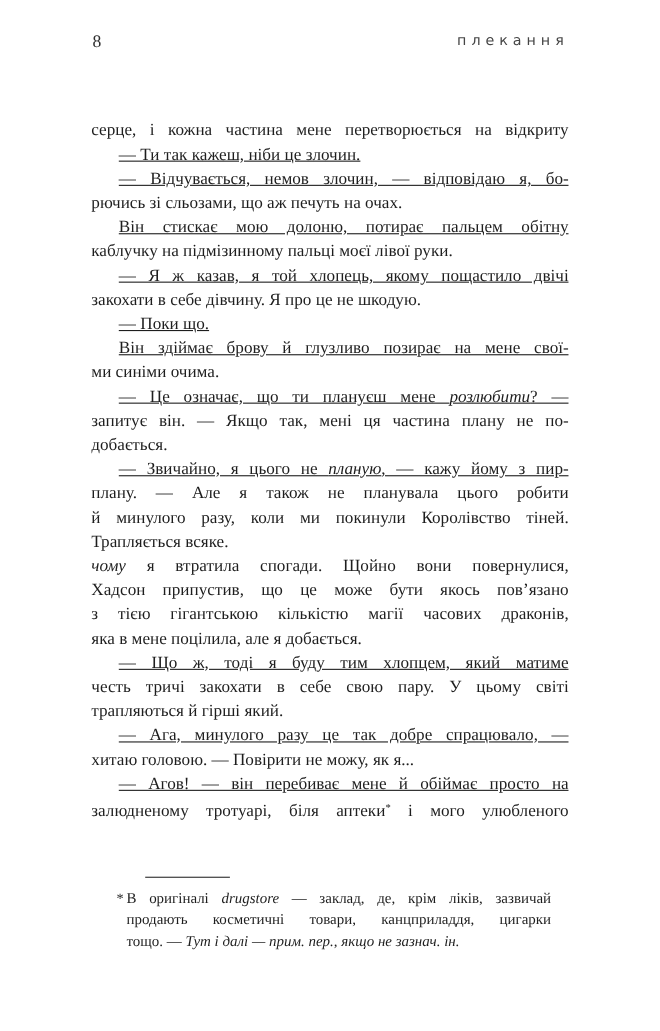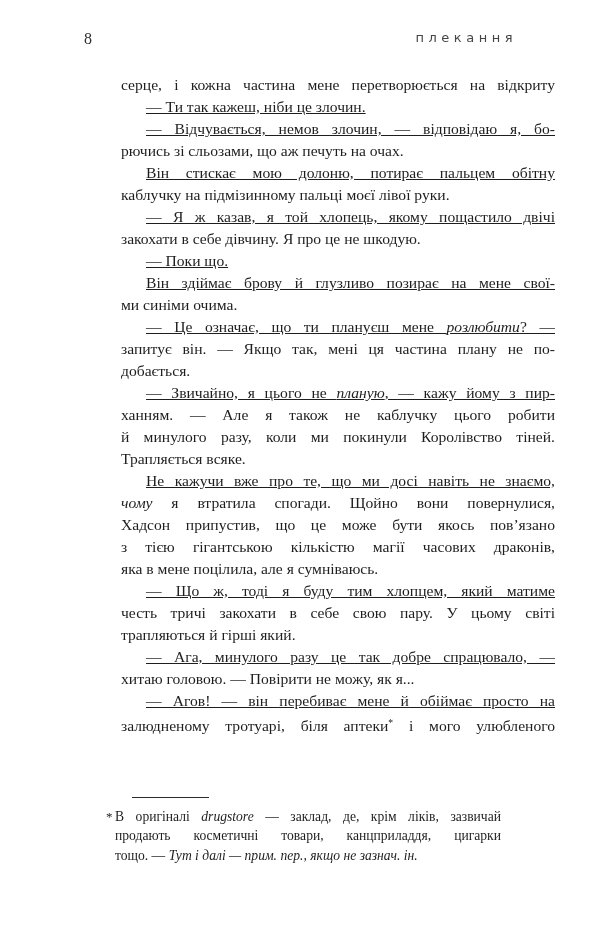--- a/index.html
+++ b/index.html
@@ -49,13 +49,12 @@
   
   .body-text {
     position: absolute;
-    top: 74px;
+    top: 108px;
     left: 83px;
     width: 434px;
     font-size: 15.6px;
     line-height: 22px;
     color: #1e1e1e;
-    margin-left: 38px;
   }
   .tline {
     height: 22px;

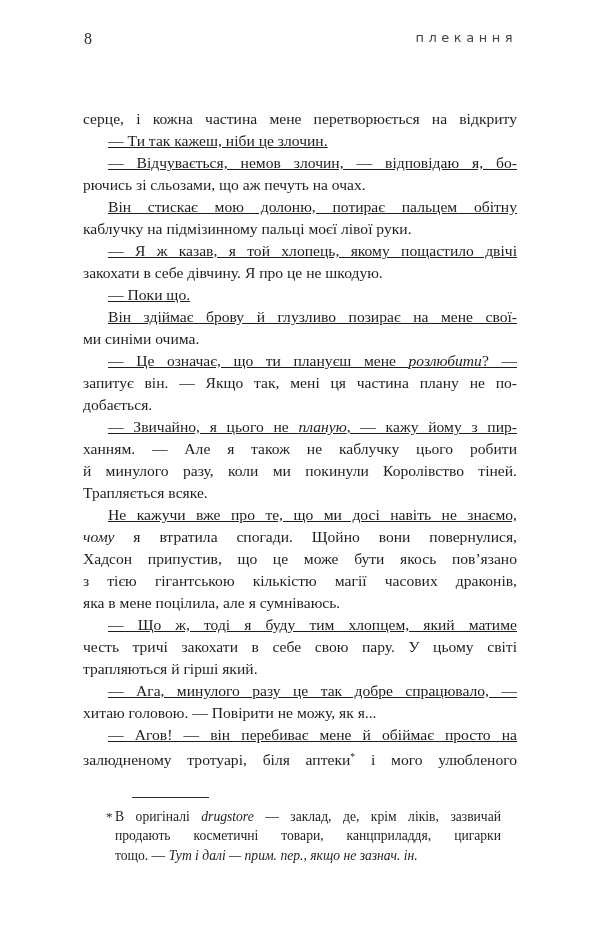--- a/index.html
+++ b/index.html
@@ -133,7 +133,7 @@
       <div class="tline just"><span>запитує він. — Якщо так, мені ця частина плану не по-</span></div>
       <div class="tline"><span>добається.</span></div>
       <div class="tline just ind"><span>— Звичайно, я цього не </span><span class="it">планую</span><span>, — кажу йому з пир-</span></div>
-      <div class="tline just"><span>ханням. — Але я також не каблучку цього робити</span></div>
+      <div class="tline just"><span>плану. — Але я також не планувала цього робити</span></div>
       <div class="tline just"><span>й минулого разу, коли ми покинули Королівство тіней.</span></div>
       <div class="tline"><span>Трапляється всяке.</span></div>
       <div class="tline just ind"><span>Не кажучи вже про те, що ми досі навіть не знаємо,</span></div>

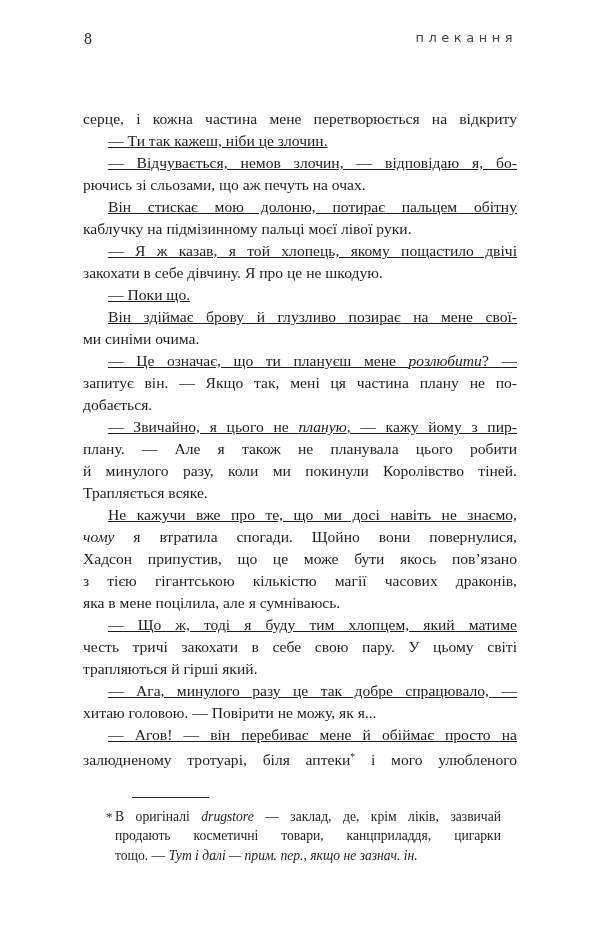--- a/index.html
+++ b/index.html
@@ -136,7 +136,6 @@
       <div class="tline just"><span>плану. — Але я також не планувала цього робити</span></div>
       <div class="tline just"><span>й минулого разу, коли ми покинули Королівство тіней.</span></div>
       <div class="tline"><span>Трапляється всяке.</span></div>
-      <div class="tline just ind"><span>Не кажучи вже про те, що ми досі навіть не знаємо,</span></div>
       <div class="tline just"><span class="it">чому</span><span> я втратила спогади. Щойно вони повернулися,</span></div>
       <div class="tline just"><span>Хадсон припустив, що це може бути якось пов’язано</span></div>
       <div class="tline just"><span>з тією гігантською кількістю магії часових драконів,</span></div>

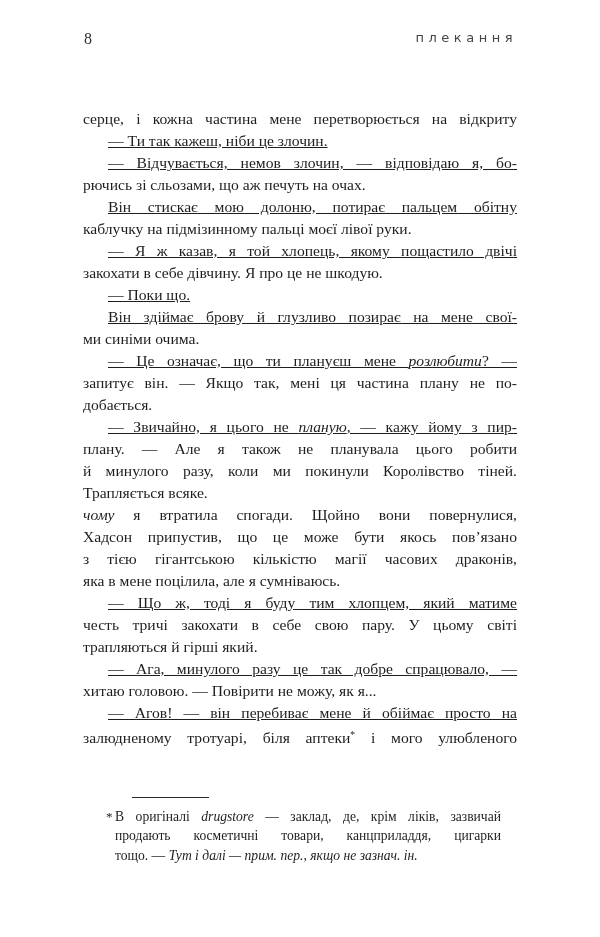--- a/index.html
+++ b/index.html
@@ -139,7 +139,7 @@
       <div class="tline just"><span class="it">чому</span><span> я втратила спогади. Щойно вони повернулися,</span></div>
       <div class="tline just"><span>Хадсон припустив, що це може бути якось пов’язано</span></div>
       <div class="tline just"><span>з тією гігантською кількістю магії часових драконів,</span></div>
-      <div class="tline"><span>яка в мене поцілила, але я сумніваюсь.</span></div>
+      <div class="tline"><span>яка в мене поцілила, але я добається.</span></div>
       <div class="tline just ind"><span>— Що ж, тоді я буду тим хлопцем, який матиме</span></div>
       <div class="tline just"><span>честь тричі закохати в себе свою пару. У цьому світі</span></div>
       <div class="tline"><span>трапляються й гірші який.</span></div>

